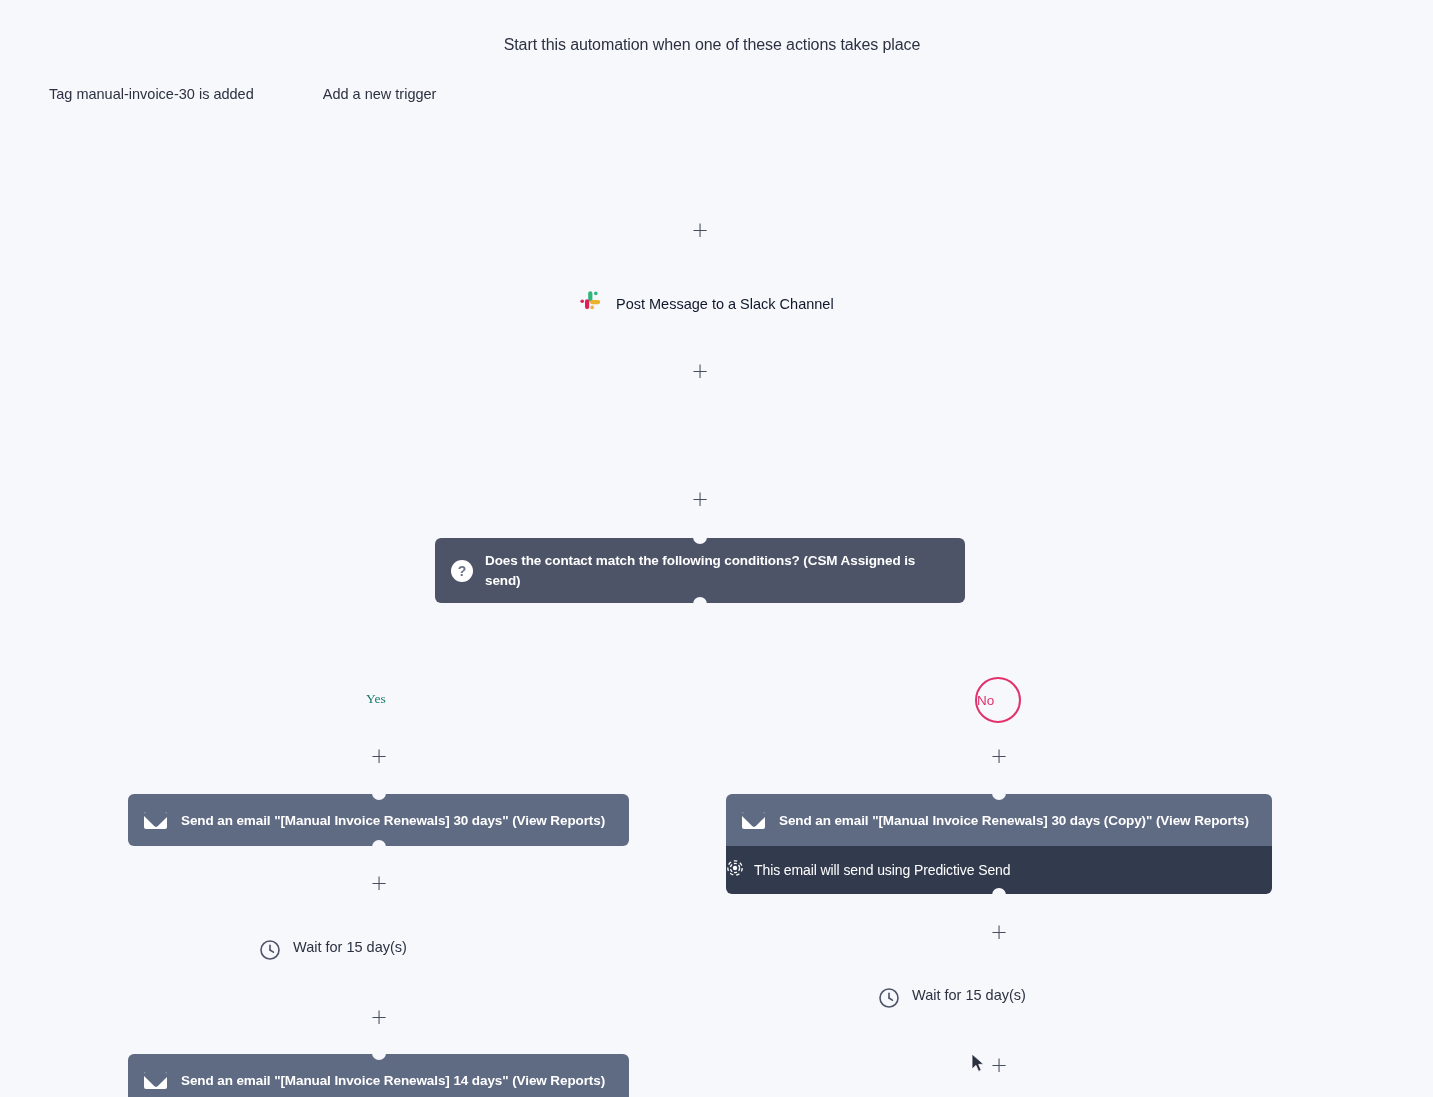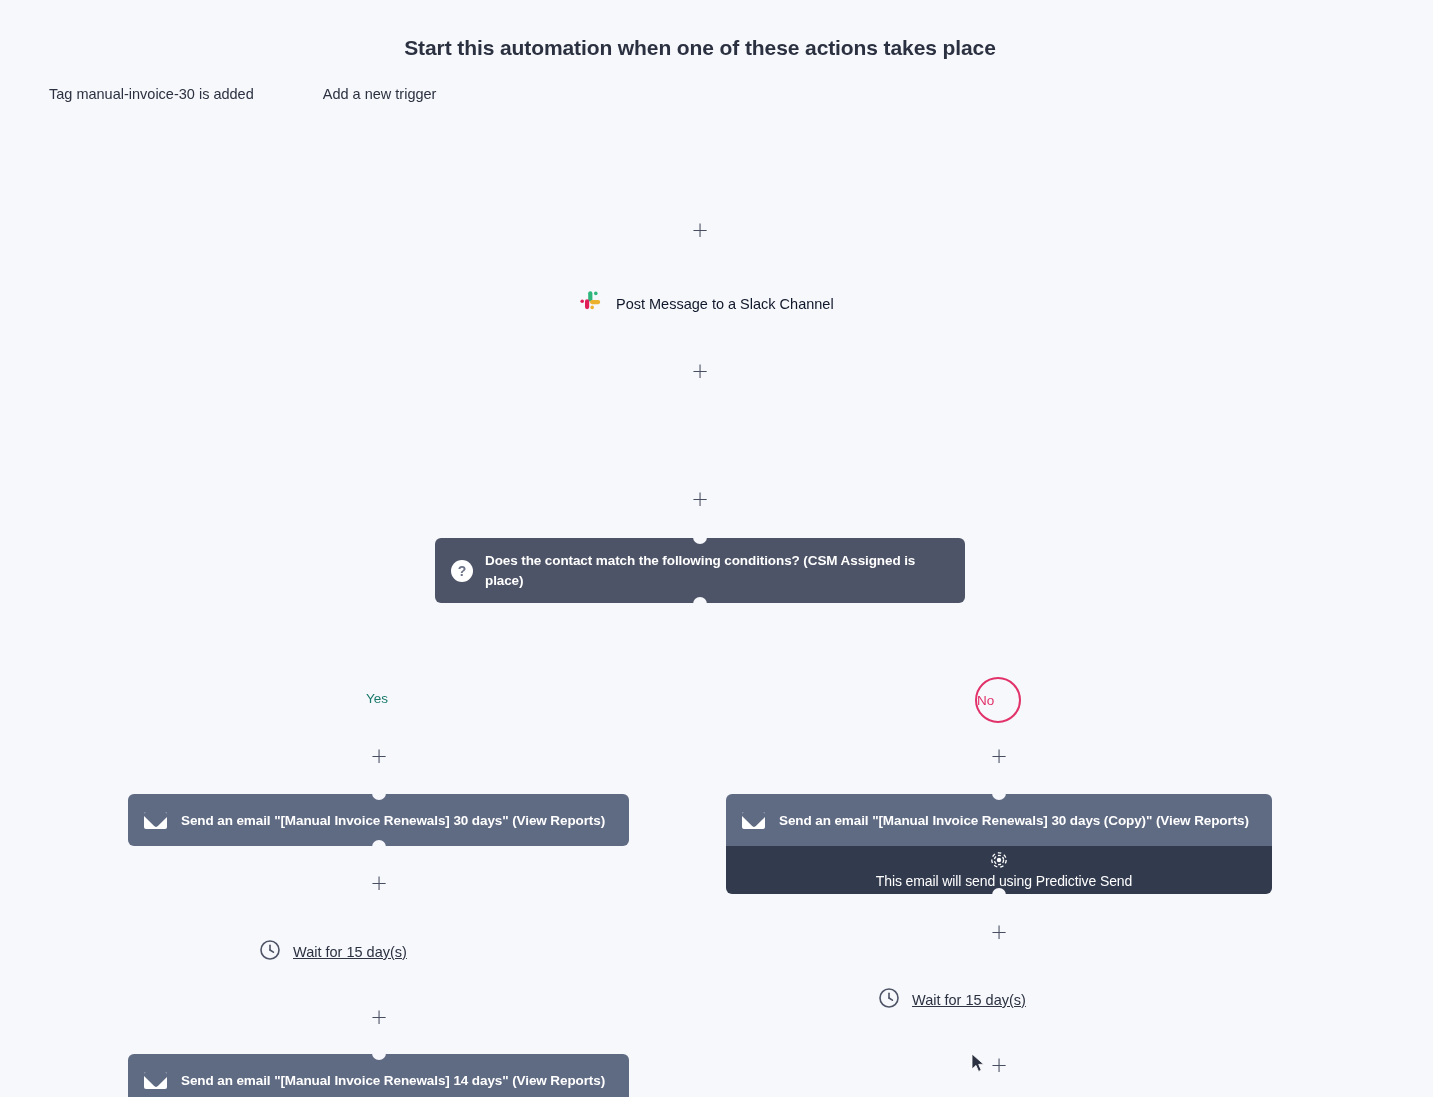--- a/index.html
+++ b/index.html
@@ -24,12 +24,12 @@
   
   .flow-title {
     position: absolute;
-    left: 0;
+    left: 12px;
     top: 36px;
     width: 1400px;
     text-align: center;
-    font-size: 21px;
-    font-weight: bold;
+    font-size: 16px;
+    font-weight: normal;
     letter-spacing: -0.1px;
     color: #2b3140;
   }

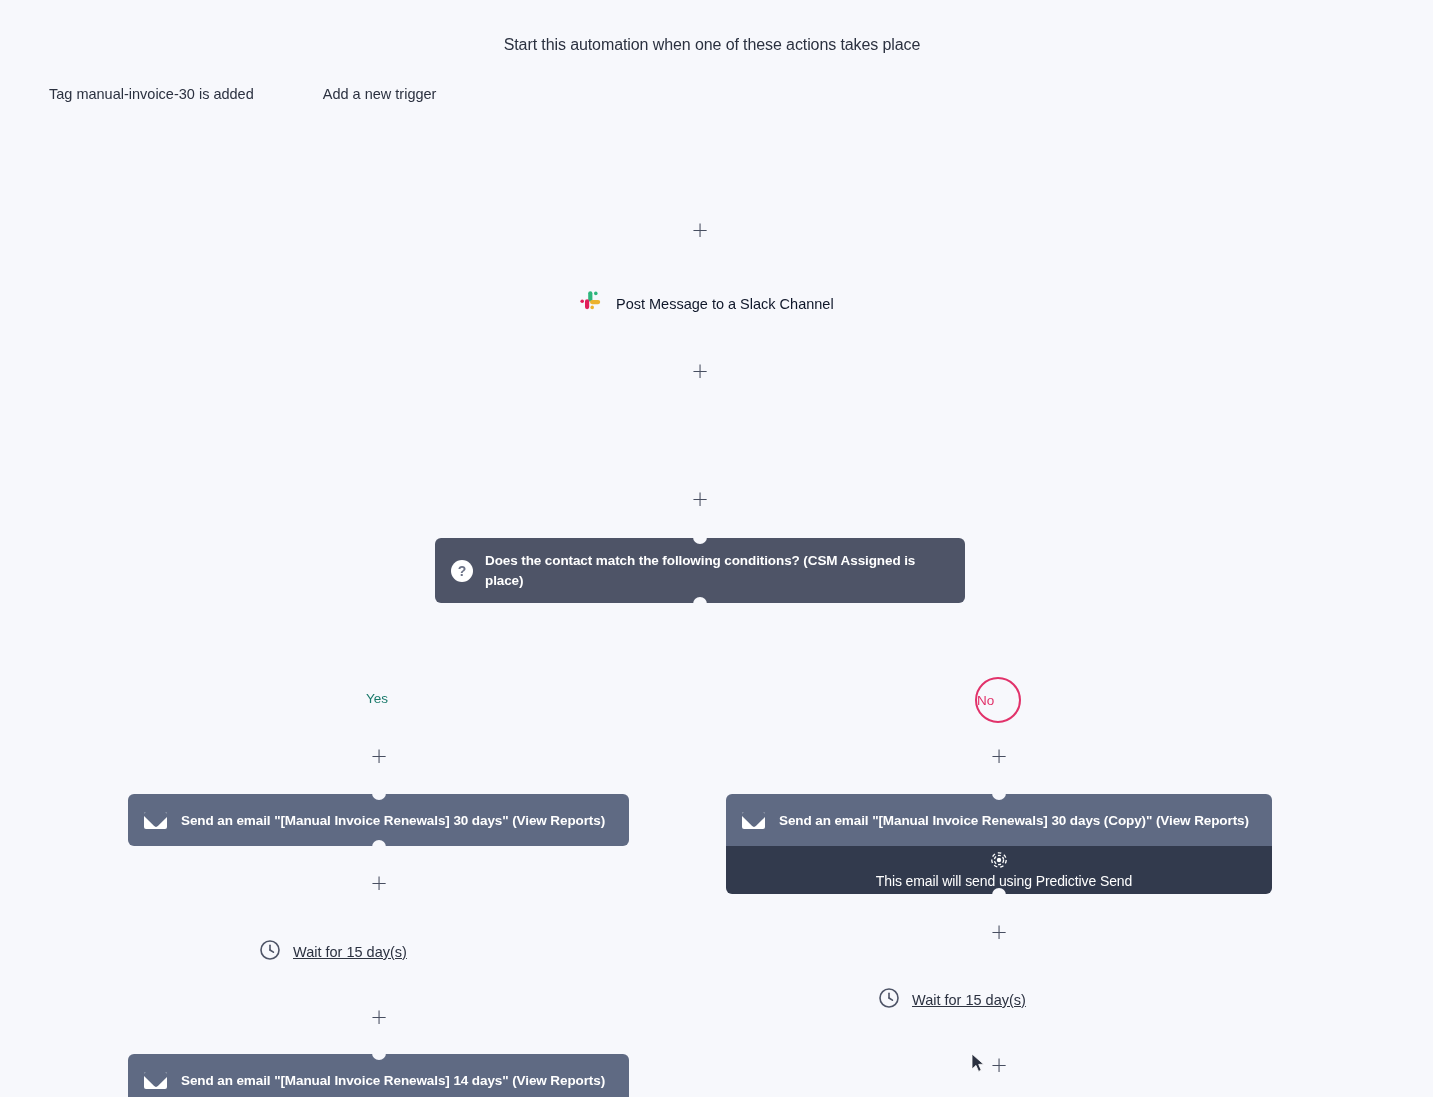--- a/index.html
+++ b/index.html
@@ -251,7 +251,7 @@
   <div class="node-box cond-node" style="left:435px; top:538px; width:530px; height:65px;">
     <span class="node-dot-top"></span>
     <span class="cond-icon">?</span>
-    <span class="cond-text">Does the contact match the following conditions? (CSM Assigned is place)</span>
+    <span class="cond-text">Does the contact match the following conditions? (CSM Assigned is send)</span>
     <span class="node-dot-bottom"></span>
   </div>
 

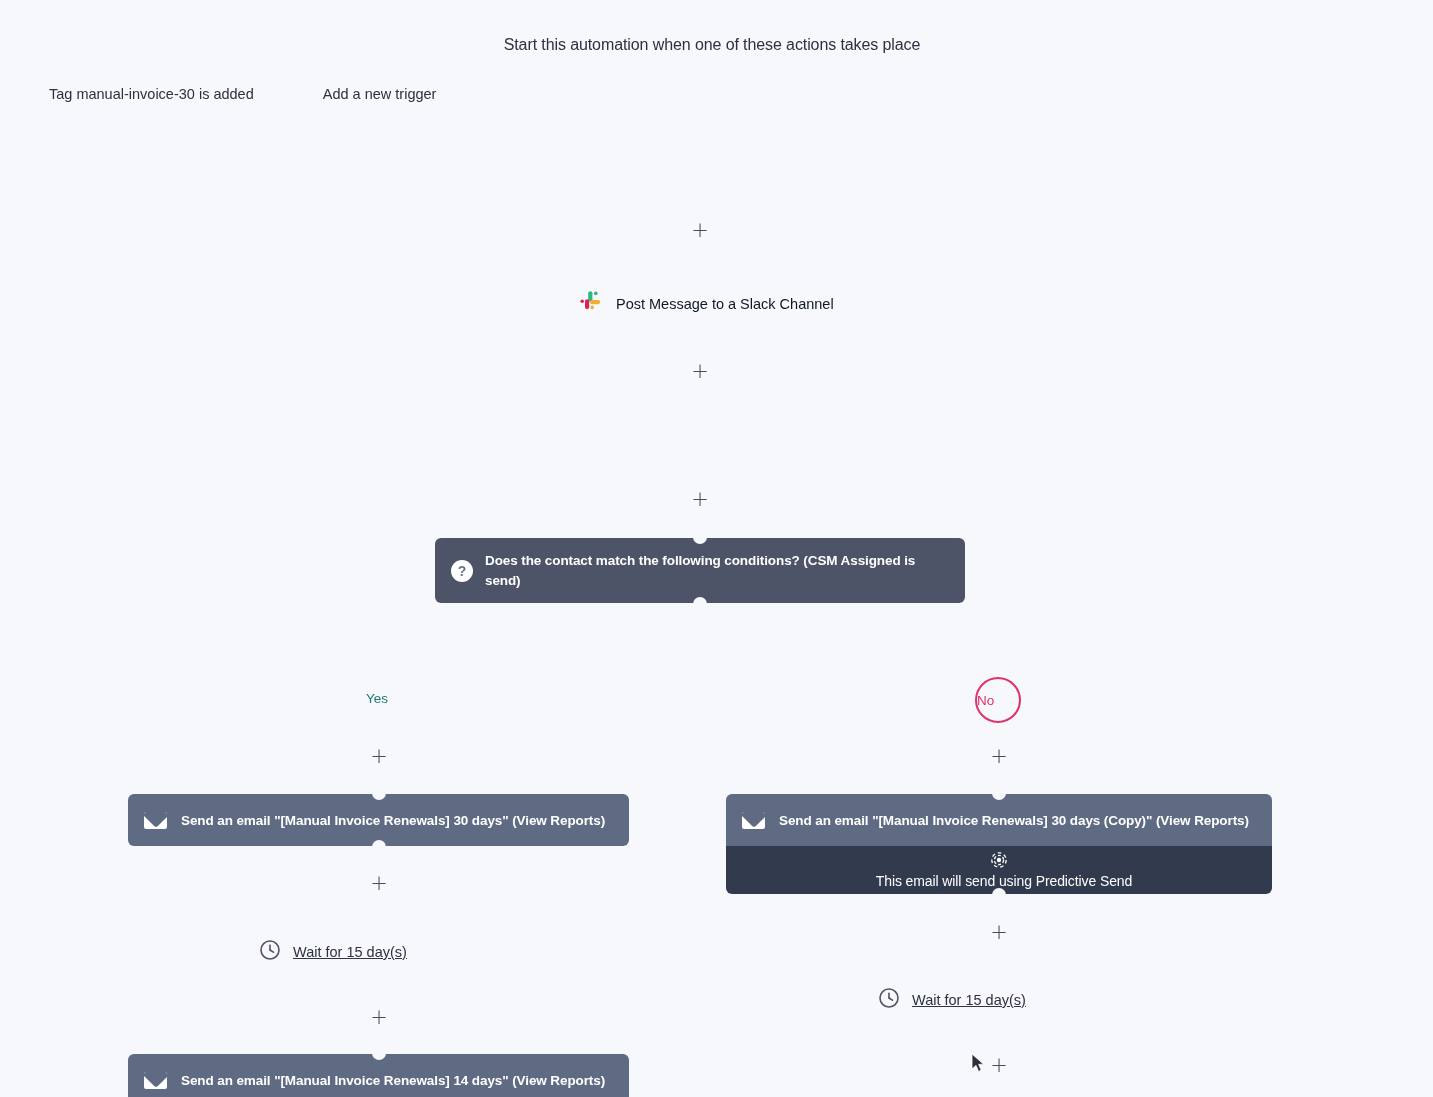--- a/index.html
+++ b/index.html
@@ -187,6 +187,7 @@
     color: #1a7a6b;
     font-size: 13.5px;
     font-weight: normal;
+    font-family: Liberation Serif, serif;
   }
   .branch-no {
     position: absolute;

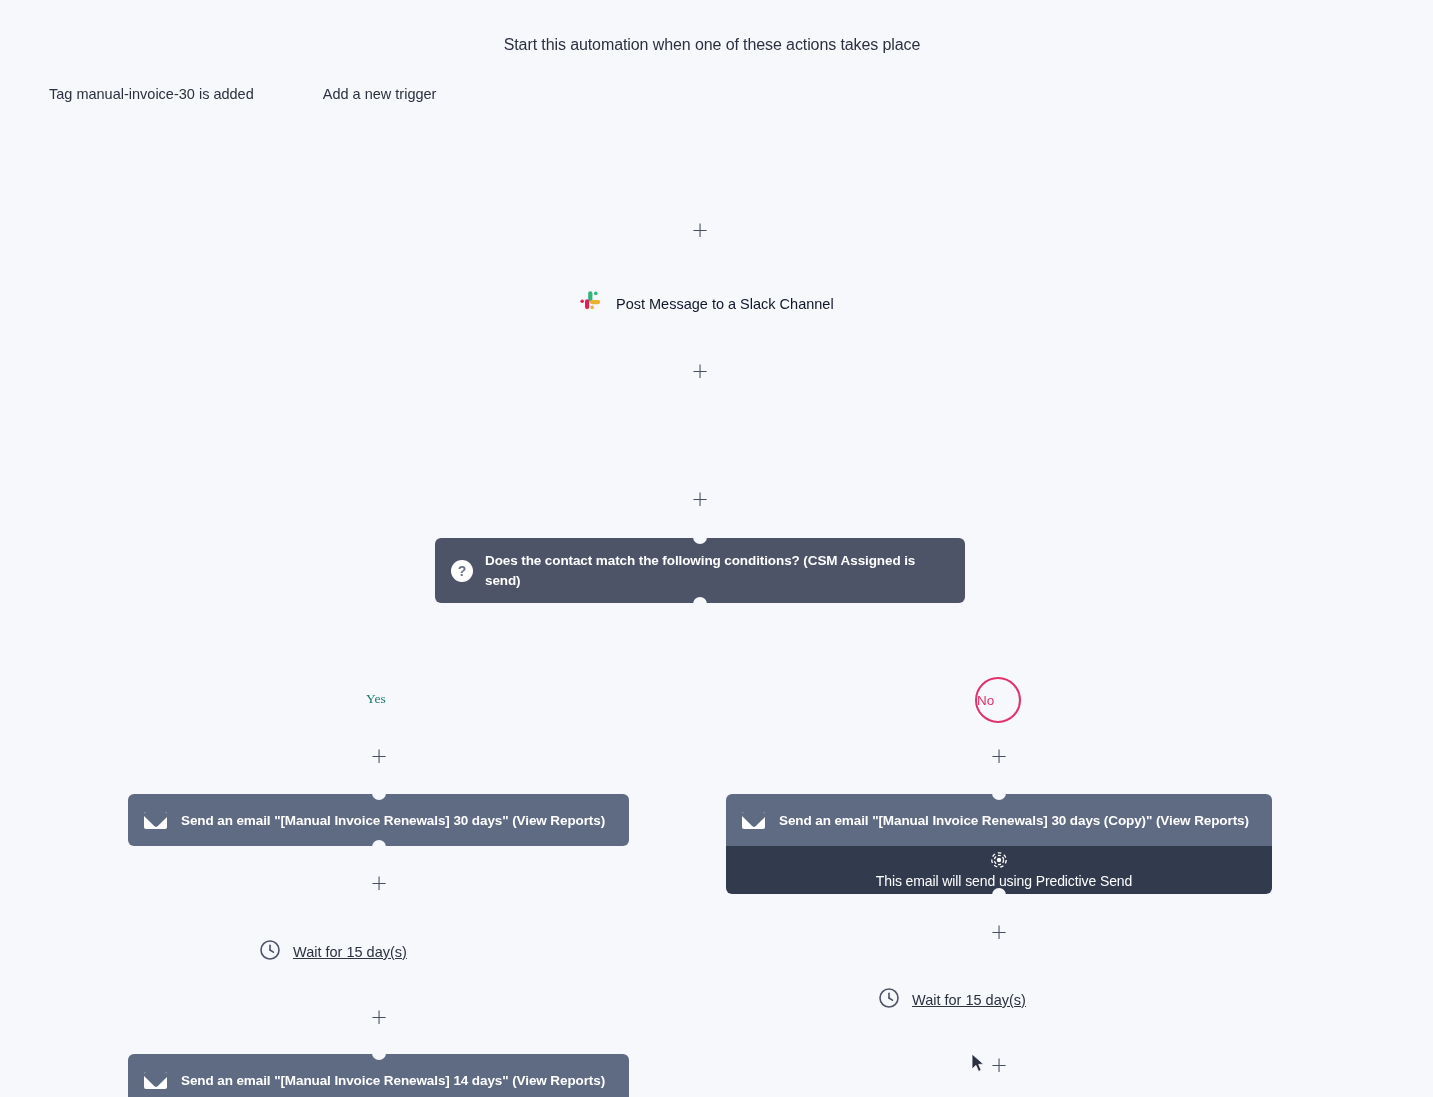--- a/index.html
+++ b/index.html
@@ -157,8 +157,7 @@
     height: 48px;
     display: flex;
     align-items: center;
-    justify-content: center;
-    flex-direction: column;
+    justify-content: flex-start;
   }
   .predictive-text {
     color: #ffffff;

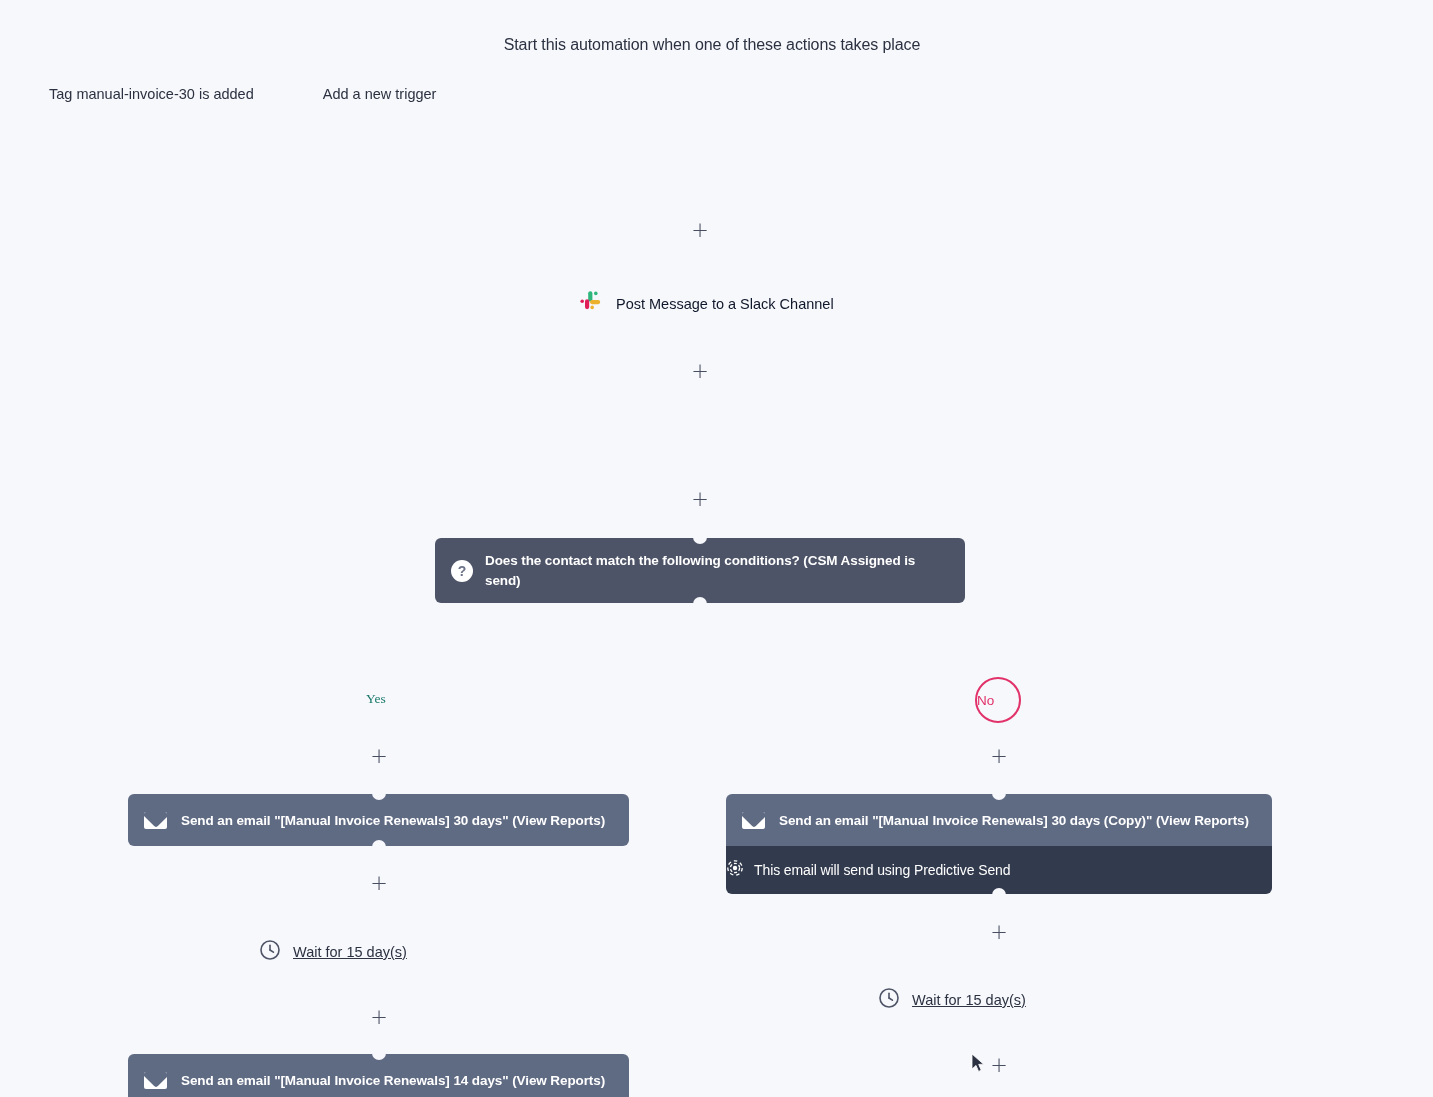--- a/index.html
+++ b/index.html
@@ -170,8 +170,6 @@
   .wait-node {
     position: absolute;
     display: flex;
-    align-items: center;
-    text-decoration: underline;
   }
   .wait-text {
     color: #2b3140;

